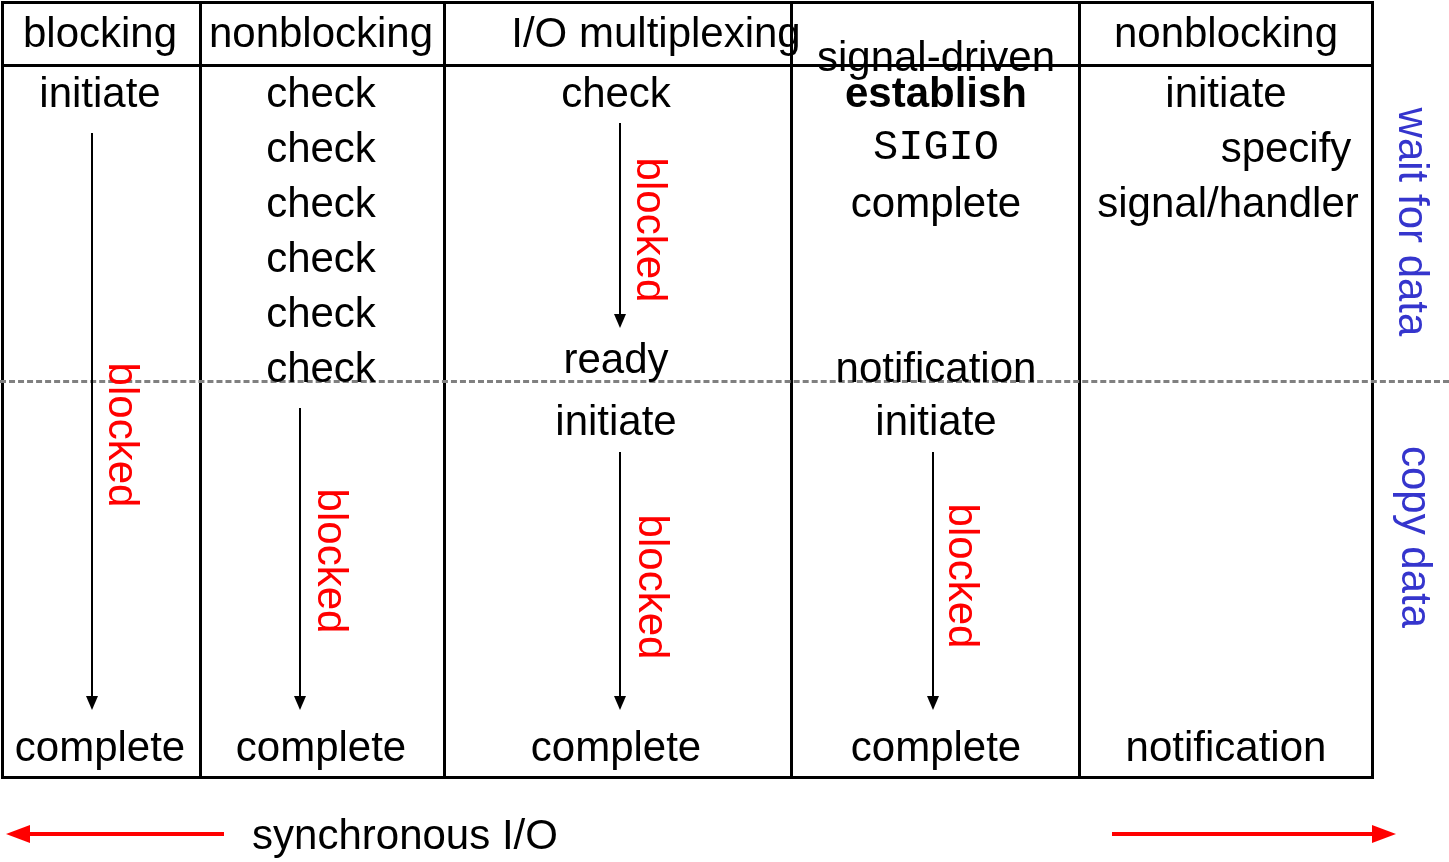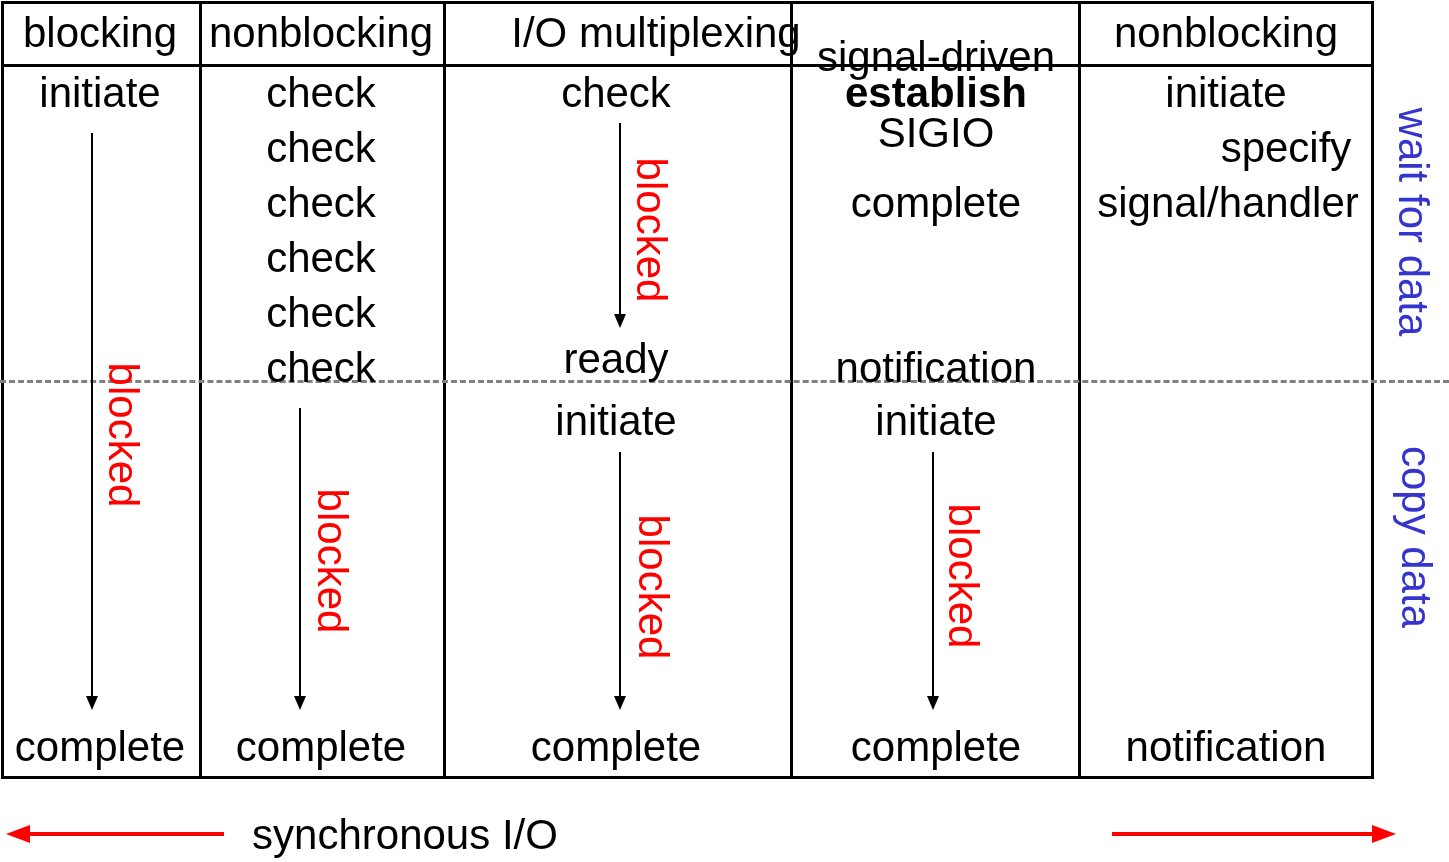--- a/index.html
+++ b/index.html
@@ -93,7 +93,7 @@
   <span class="t" style="left:616px;top:747px;">complete</span>
 
   <span class="t" style="left:936px;top:93px;font-weight:bold;">establish</span>
-  <span class="t" style="left:936px;top:133px;">SIGIO</span>
+  <span class="t" style="left:936px;top:148px;font-family:Liberation Mono, monospace;">SIGIO</span>
   <span class="t" style="left:936px;top:203px;">complete</span>
   <span class="t" style="left:936px;top:368px;">notification</span>
   <span class="t" style="left:936px;top:421px;">initiate</span>

